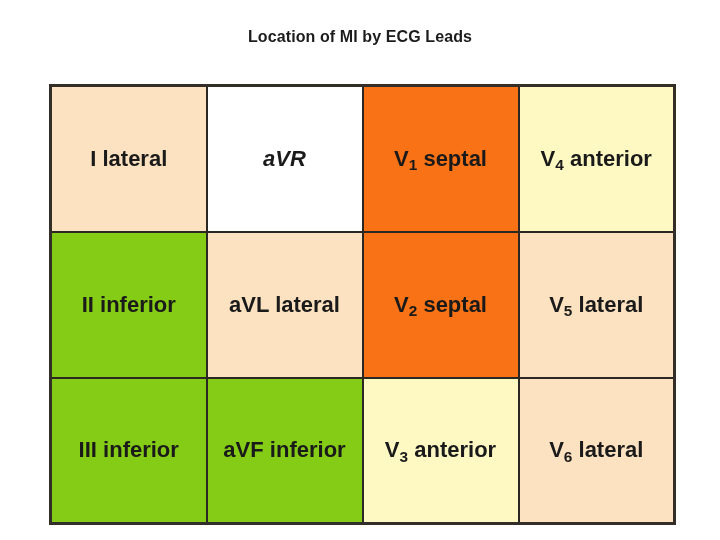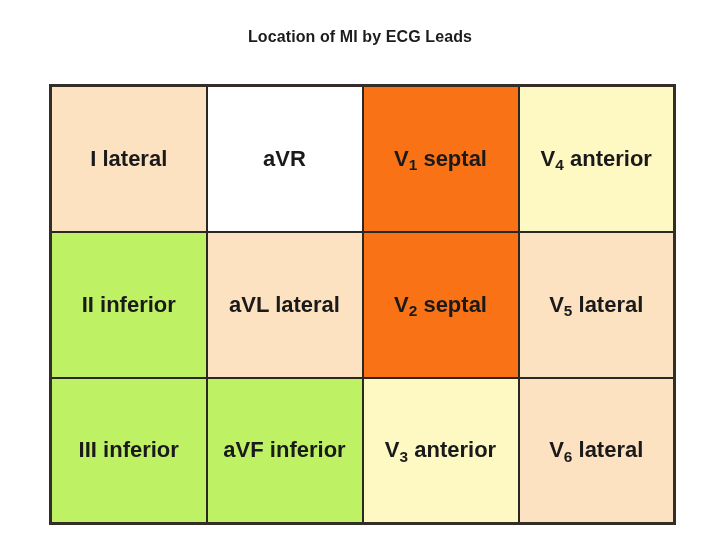--- a/index.html
+++ b/index.html
@@ -82,7 +82,7 @@
   }
 
   .bg-peach   { background: #fce2c0; }
-  .bg-white   { background: #ffffff; }
+  .bg-white   { background: #ffffff; font-style: italic; }
   .bg-blue    { background: #f97316; }
   .bg-yellow  { background: #fef9c3; }
   .bg-mint    { background: #bef264; text-decoration: underline; }

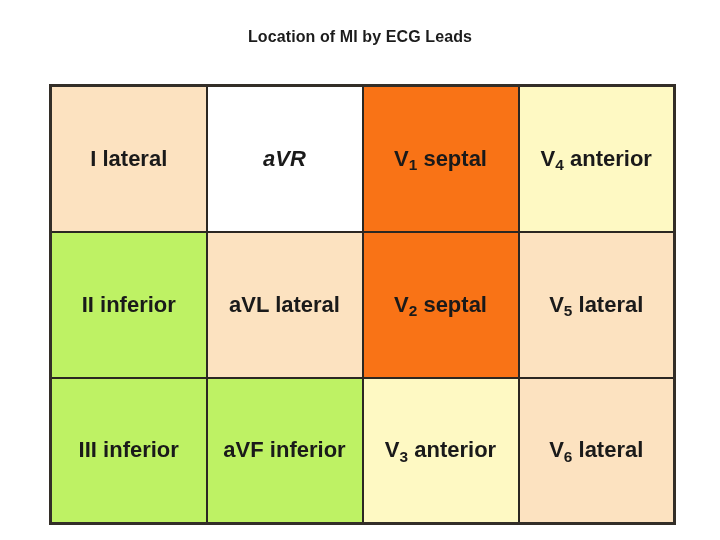--- a/index.html
+++ b/index.html
@@ -85,7 +85,7 @@
   .bg-white   { background: #ffffff; font-style: italic; }
   .bg-blue    { background: #f97316; }
   .bg-yellow  { background: #fef9c3; }
-  .bg-mint    { background: #bef264; text-decoration: underline; }
+  .bg-mint    { background: #84cc16; text-decoration: underline; }
 </style>
 </head>
 <body>

